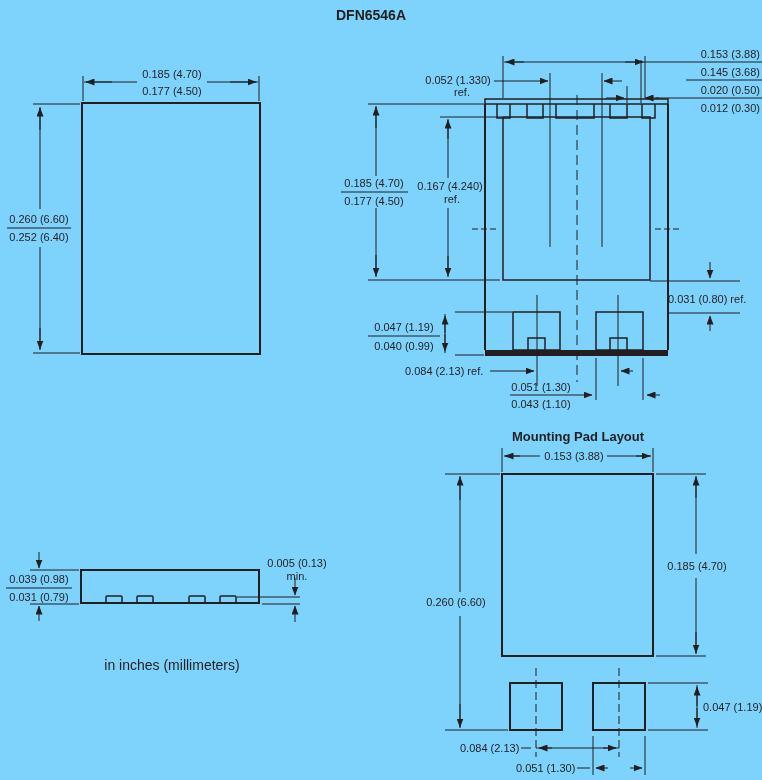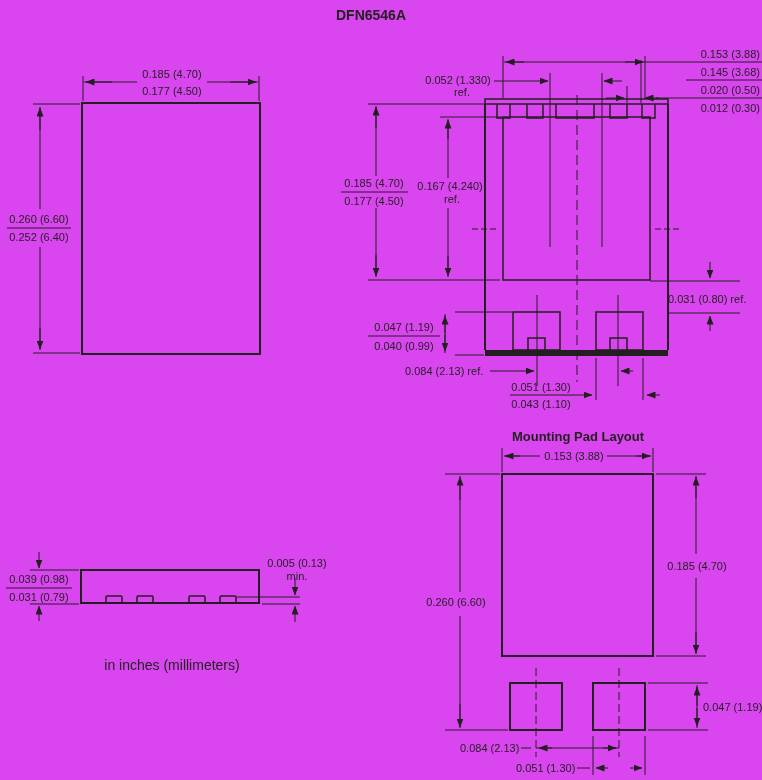--- a/index.html
+++ b/index.html
@@ -3,7 +3,7 @@
 <meta charset="utf-8">
 <style>
   html,body{margin:0;padding:0;background:#ffffff;}
-  .page{width:762px;height:780px;background:#d946ef;position:relative;overflow:hidden;
+  .page{width:762px;height:780px;background:#7dd3fc;position:relative;overflow:hidden;
         font-family:"Liberation Sans", sans-serif;}
   svg text{fill:#231f20;font-family:"Liberation Sans", sans-serif;font-size:11px;}
   svg .ttl{font-size:14px;font-weight:bold;}

